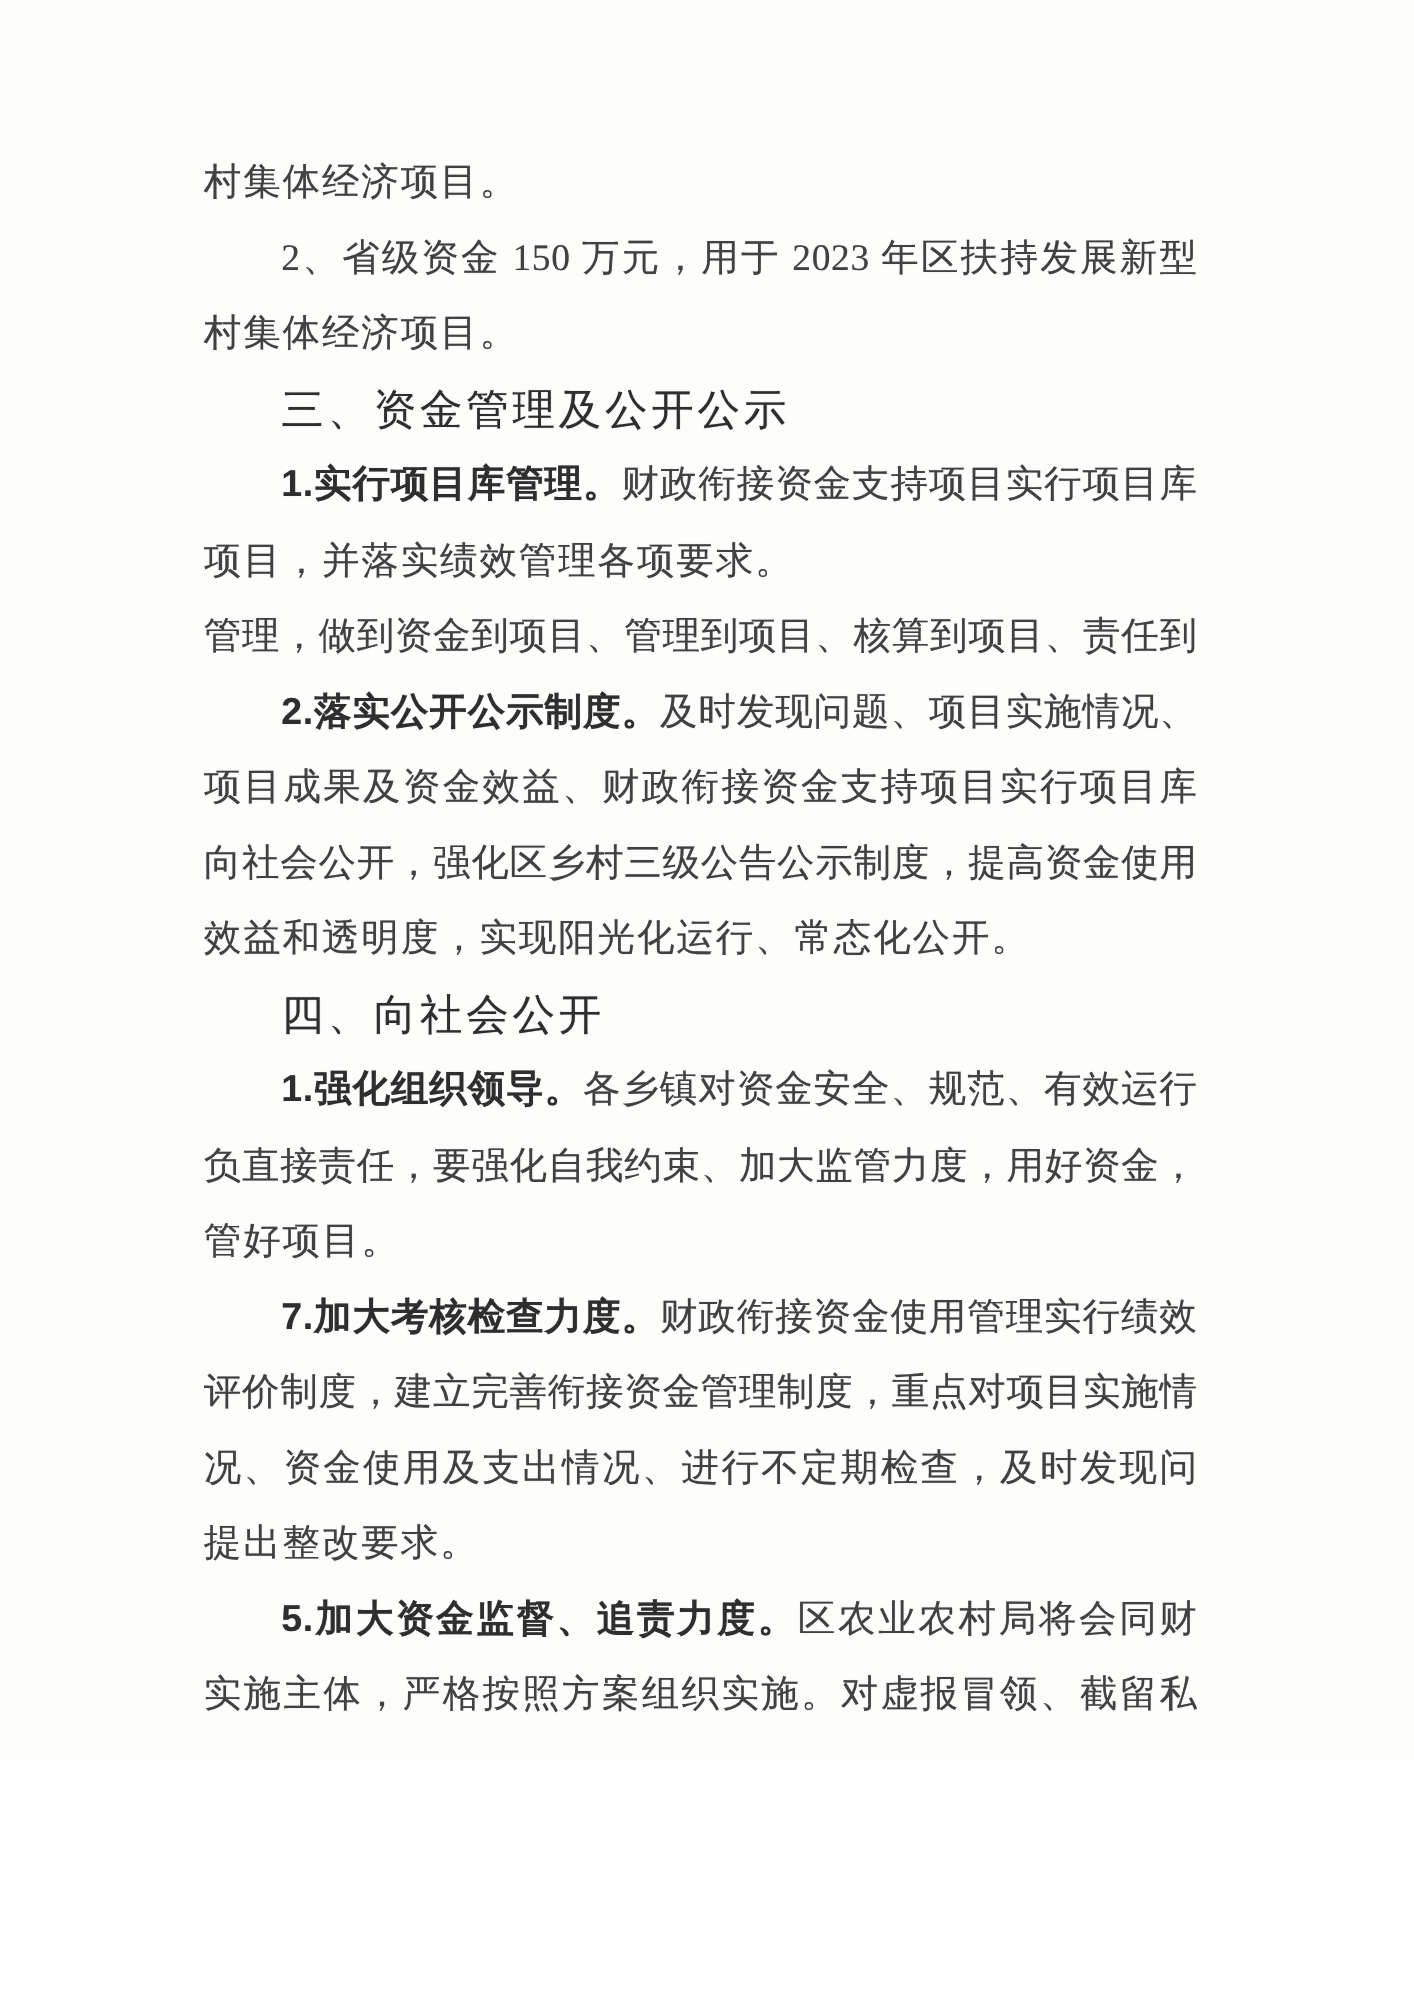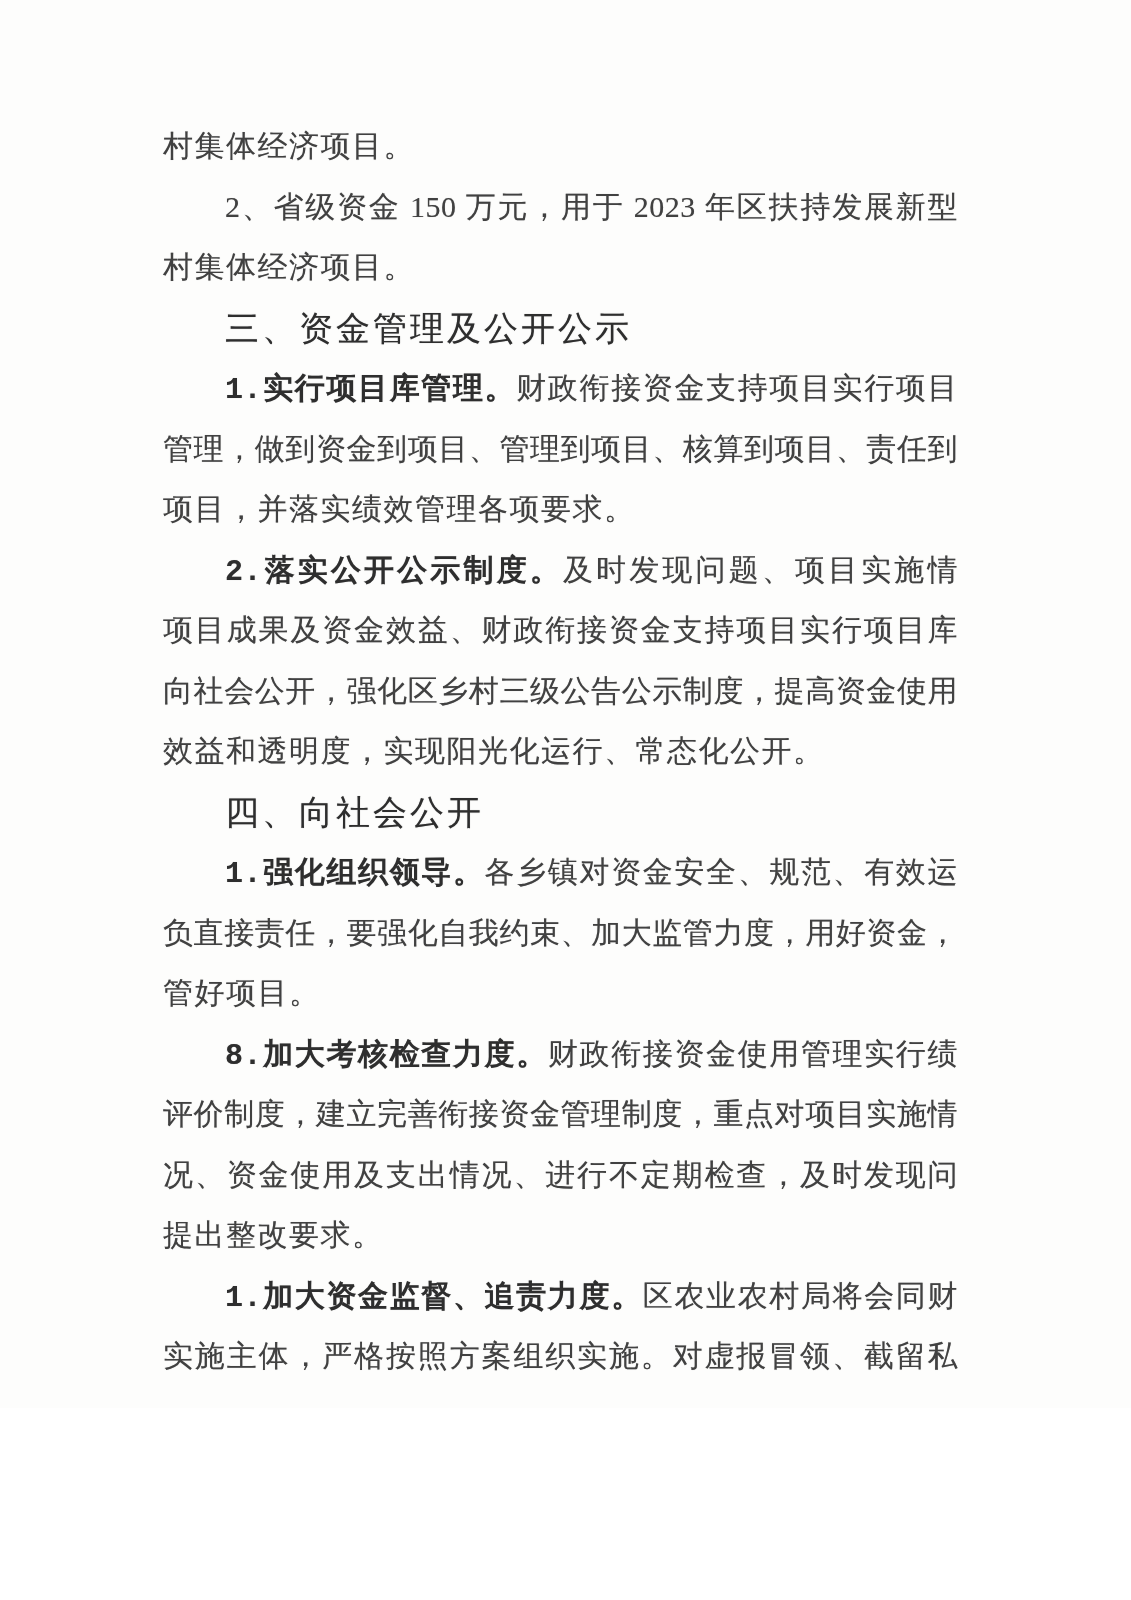--- a/index.html
+++ b/index.html
@@ -50,7 +50,7 @@
   }
   .line.indent { padding-left: 62px; }
   .line .lead {
-    font-family: Liberation Mono, monospace;
+    font-family: Liberation Sans, sans-serif;
     font-weight: 700;
     color: var(--heading_ink);
   }

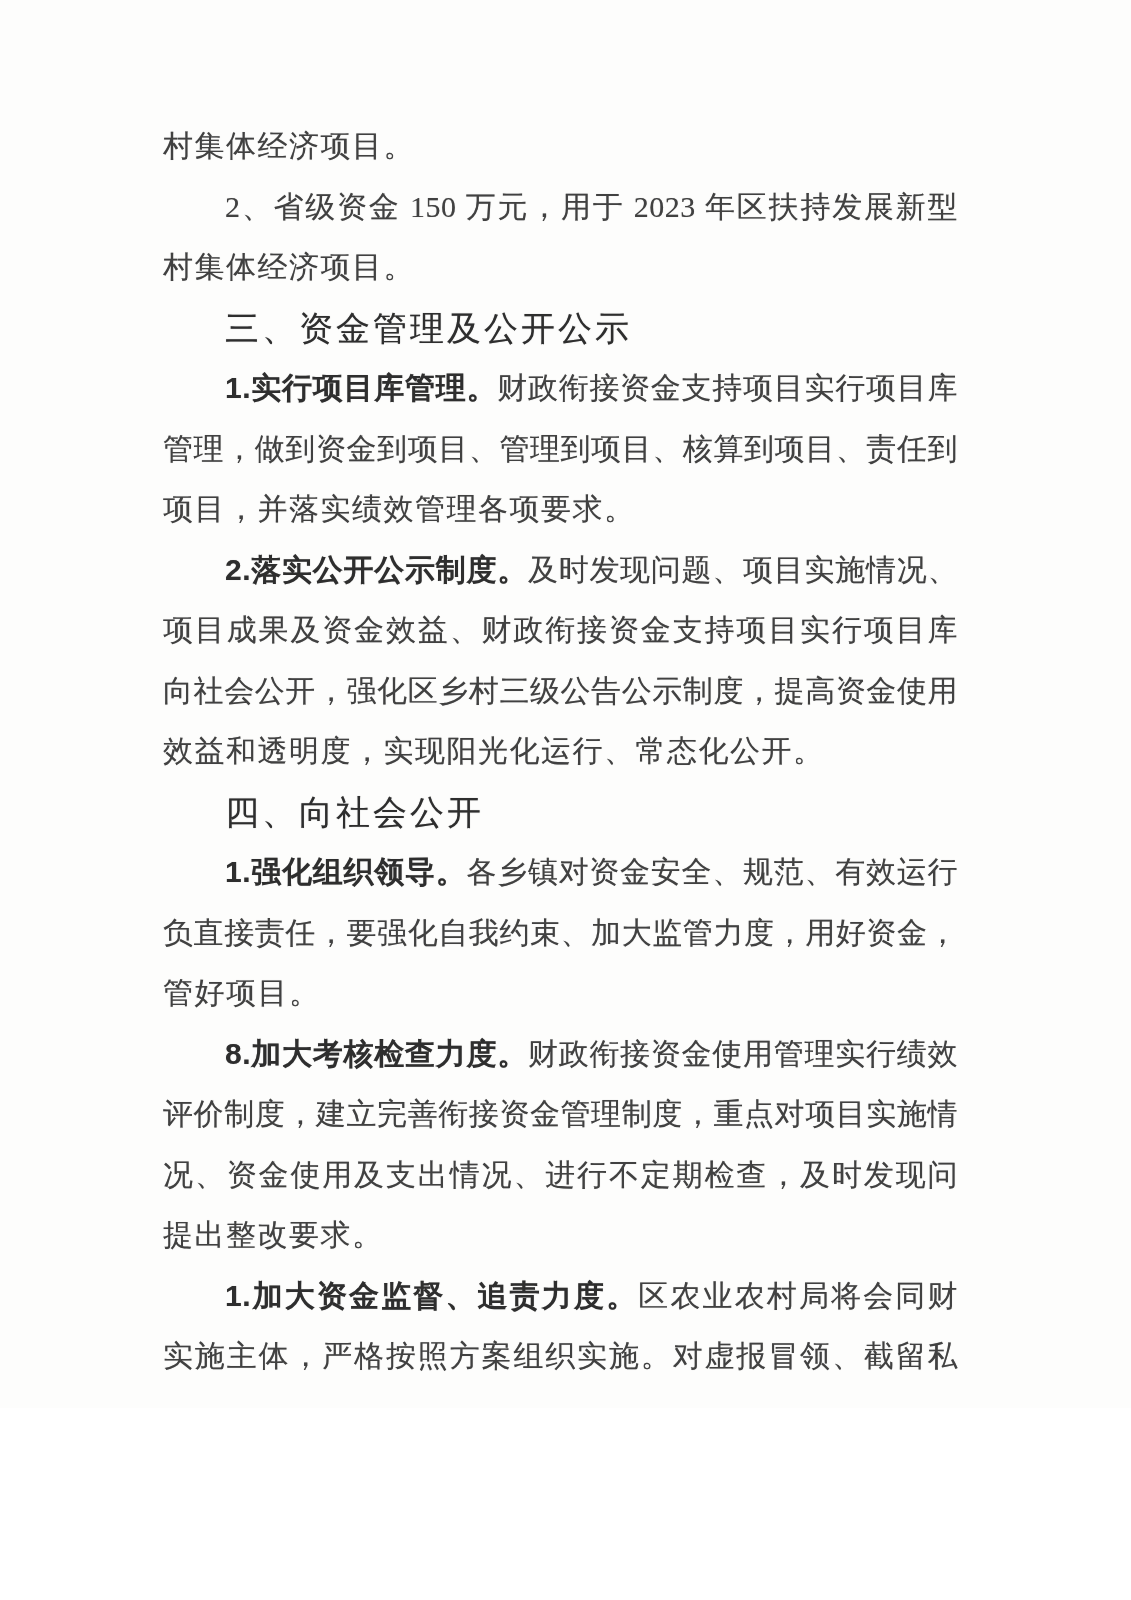--- a/index.html
+++ b/index.html
@@ -90,9 +90,9 @@
 
     <div class="line indent jl"><span class="lead">1.实行项目库管理。</span><span>财政衔接资金支持项目实行项目库</span></div>
 
+    <div class="line"><span>项目，并落实绩效管理各项要求。</span></div>
+
     <div class="line jl"><span>管理，做到资金到项目、管理到项目、核算到项目、责任到</span></div>
-
-    <div class="line"><span>项目，并落实绩效管理各项要求。</span></div>
 
     <div class="line indent jl"><span class="lead">2.落实公开公示制度。</span><span>及时发现问题、项目实施情况、</span></div>
 

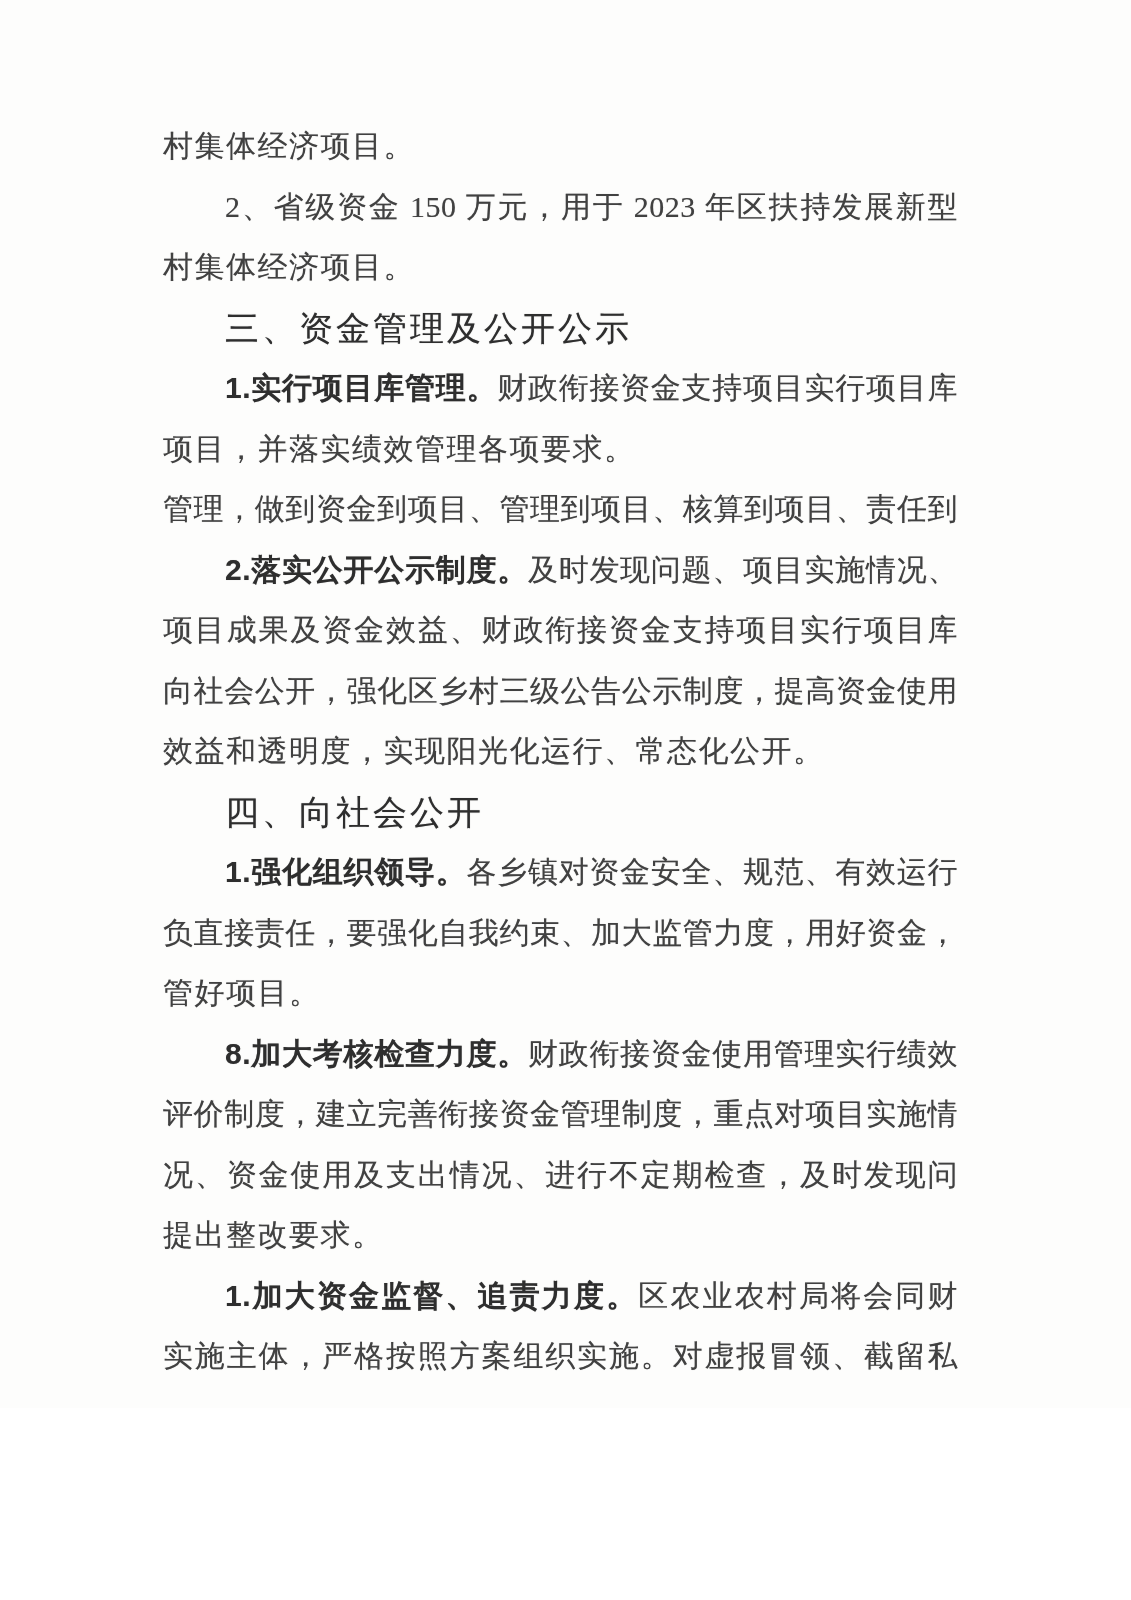--- a/index.html
+++ b/index.html
@@ -110,7 +110,7 @@
 
     <div class="line"><span>管好项目。</span></div>
 
-    <div class="line indent jl"><span class="lead">8.加大考核检查力度。</span><span>财政衔接资金使用管理实行绩效</span></div>
+    <div class="line indent jl"><span class="lead">7.加大考核检查力度。</span><span>财政衔接资金使用管理实行绩效</span></div>
 
     <div class="line jl"><span>评价制度，建立完善衔接资金管理制度，重点对项目实施情</span></div>
 

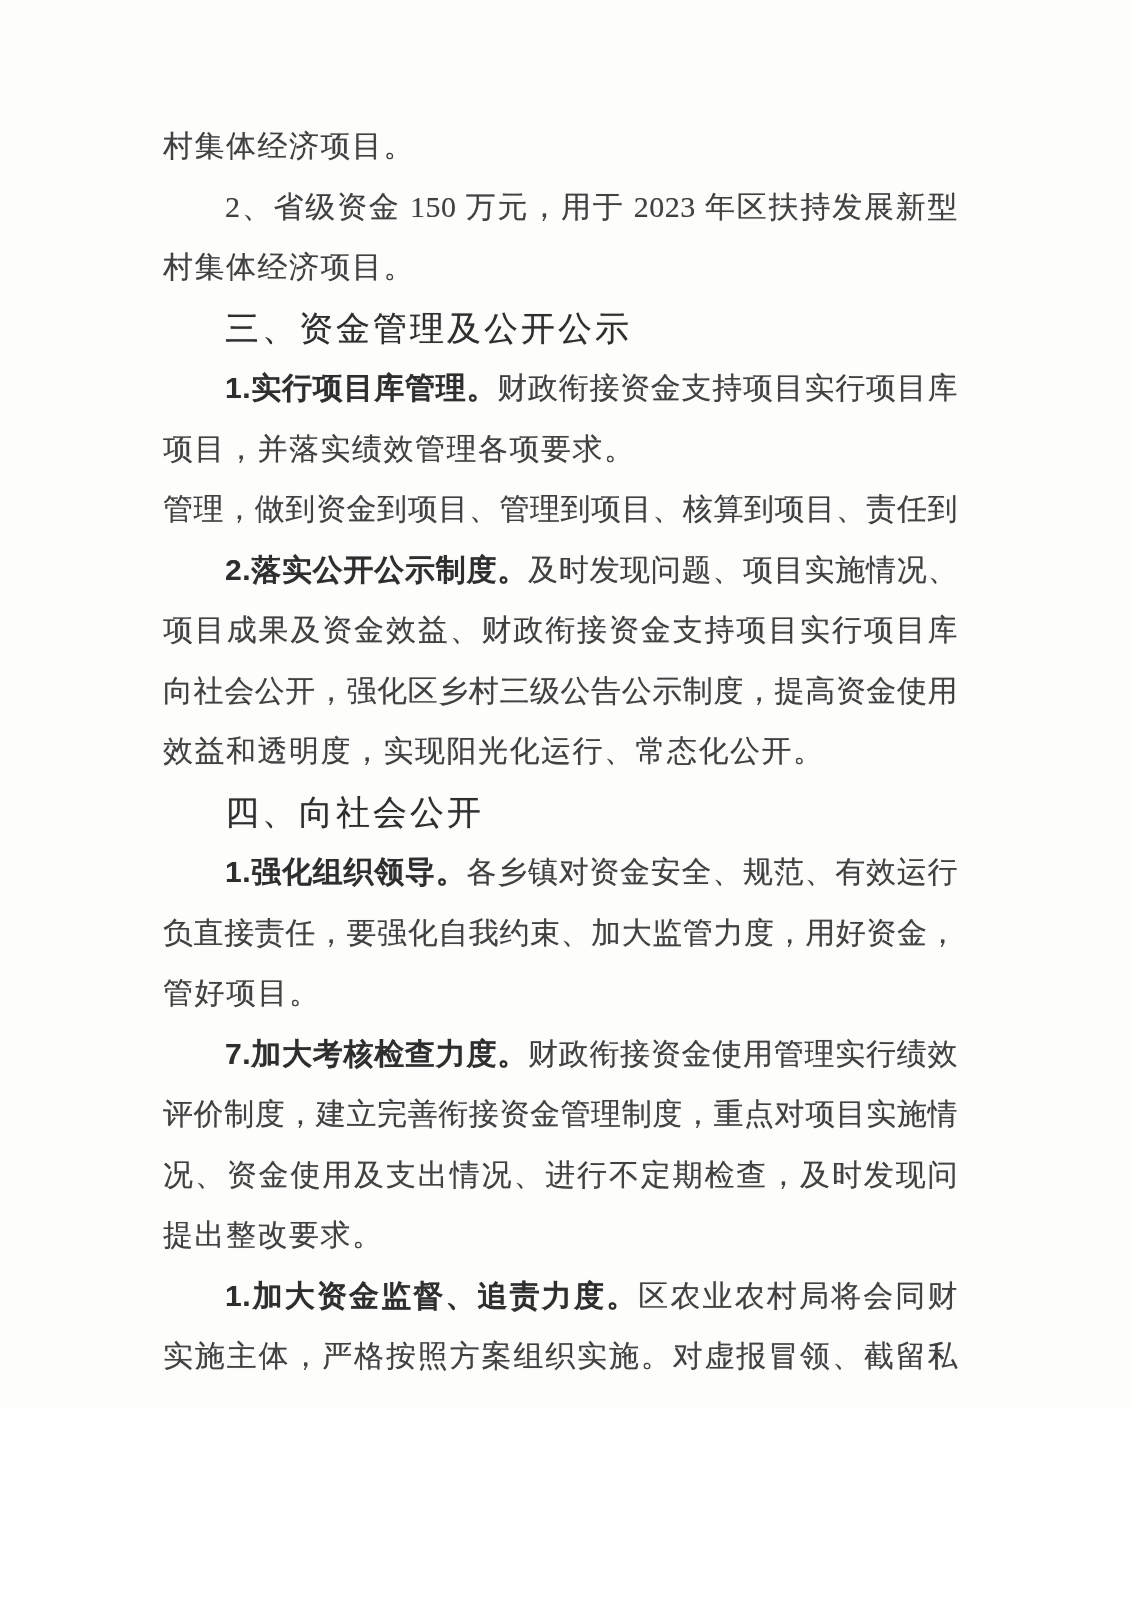--- a/index.html
+++ b/index.html
@@ -118,7 +118,7 @@
 
     <div class="line"><span>提出整改要求。</span></div>
 
-    <div class="line indent jl"><span class="lead">1.加大资金监督、追责力度。</span><span>区农业农村局将会同财政、</span></div>
+    <div class="line indent jl"><span class="lead">5.加大资金监督、追责力度。</span><span>区农业农村局将会同财政、</span></div>
 
 
     <div class="line jl"><span>实施主体，严格按照方案组织实施。对虚报冒领、截留私分、</span></div>

